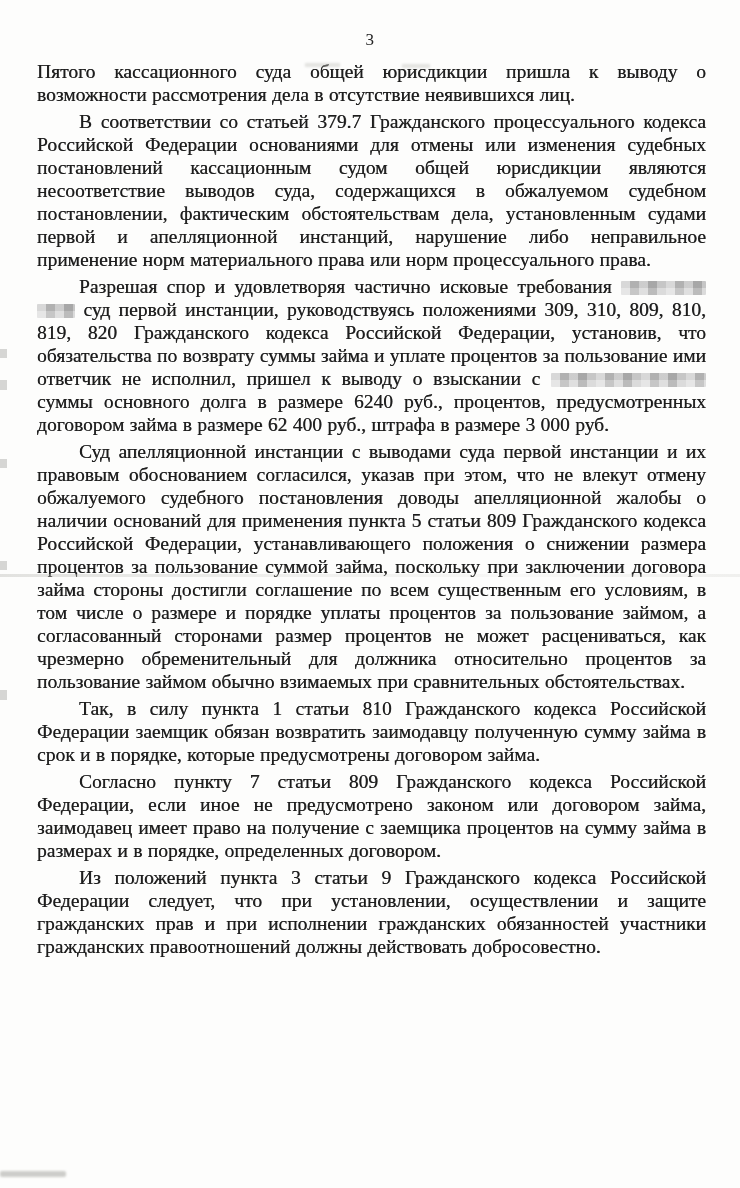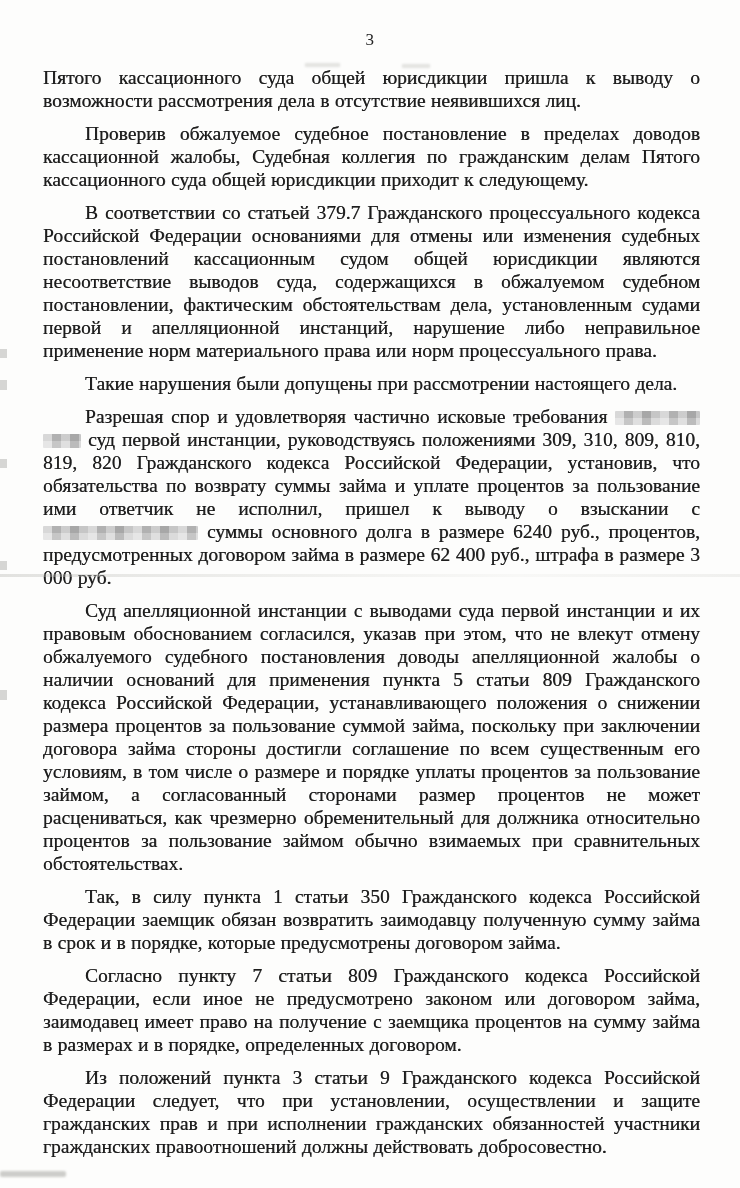--- a/index.html
+++ b/index.html
@@ -33,7 +33,7 @@
     width: 677px;
   }
   .para {
-    margin: 10px;
+    margin: 4px;
     font-size: 19.5px;
     line-height: 23px;
     text-align: justify;

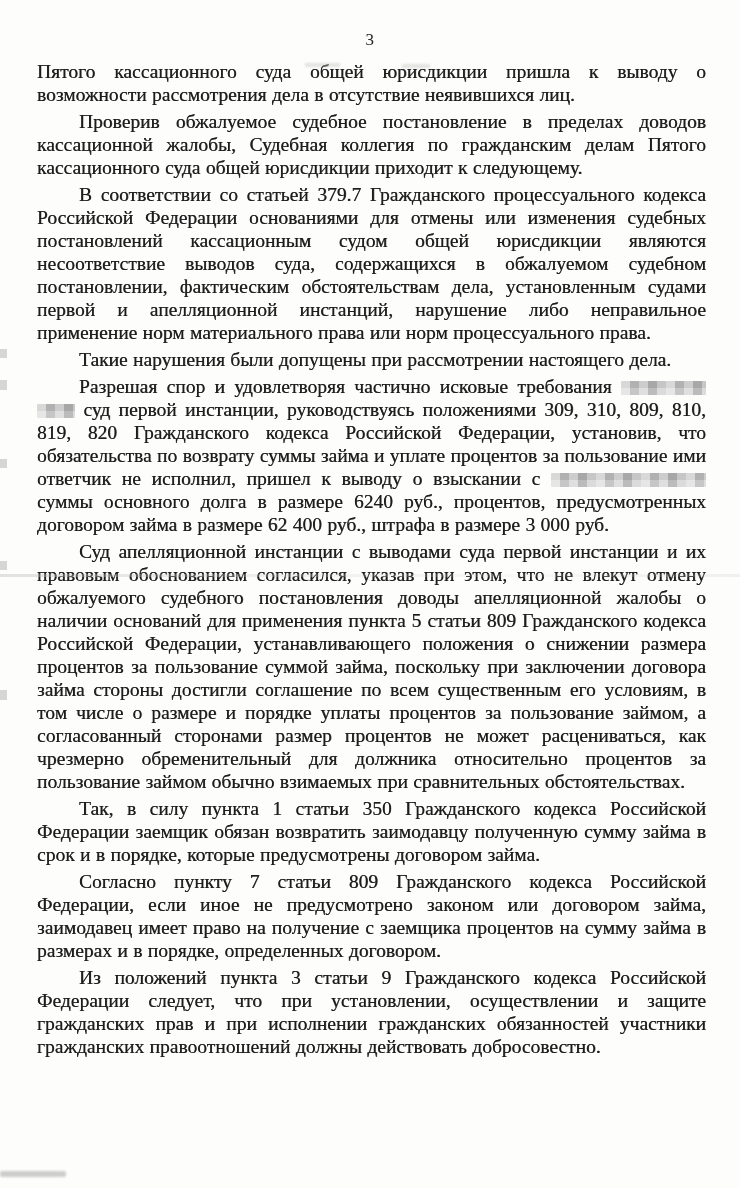--- a/index.html
+++ b/index.html
@@ -103,7 +103,6 @@
 
   <div class="body-text" id="doc-body">
       <p class="para"><span>Пятого кассационного суда общей юрисдикции пришла к выводу о возможности рассмотрения дела в отсутствие неявившихся лиц.</span></p>
-      <p class="para indent"><span>Проверив обжалуемое судебное постановление в пределах доводов кассационной жалобы, Судебная коллегия по гражданским делам Пятого кассационного суда общей юрисдикции приходит к следующему.</span></p>
       <p class="para indent"><span>В соответствии со статьей 379.7 Гражданского процессуального кодекса Российской Федерации основаниями для отмены или изменения судебных постановлений кассационным судом общей юрисдикции являются несоответствие выводов суда, содержащихся в обжалуемом судебном постановлении, фактическим обстоятельствам дела, установленным судами первой и апелляционной инстанций, нарушение либо неправильное применение норм материального права или норм процессуального права.</span></p>
       <p class="para indent"><span>Такие нарушения были допущены  при рассмотрении настоящего дела.</span></p>
       <p class="para indent"><span>Разрешая спор и удовлетворяя частично исковые требования </span><span class="redaction" style="width: 85px;"></span><span> </span><span class="redaction" style="width: 38px;"></span><span> суд первой инстанции, руководствуясь положениями 309, 310, 809, 810, 819, 820 Гражданского кодекса Российской Федерации, установив, что обязательства по возврату суммы займа и уплате процентов за пользование ими  ответчик не исполнил, пришел к выводу о взыскании с </span><span class="redaction" style="width: 155px;"></span><span> суммы основного долга в размере 6240 руб., процентов,  предусмотренных договором займа в размере 62 400 руб., штрафа в размере  3 000 руб.</span></p>

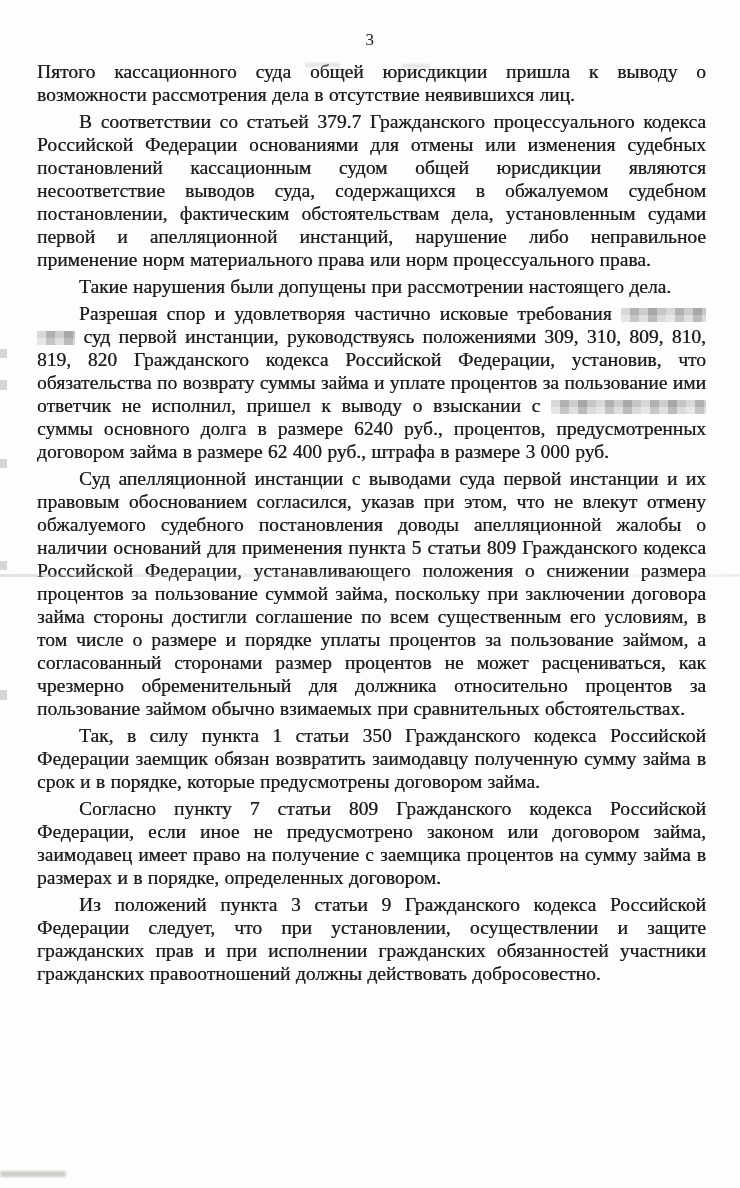--- a/index.html
+++ b/index.html
@@ -104,7 +104,6 @@
   <div class="body-text" id="doc-body">
       <p class="para"><span>Пятого кассационного суда общей юрисдикции пришла к выводу о возможности рассмотрения дела в отсутствие неявившихся лиц.</span></p>
       <p class="para indent"><span>В соответствии со статьей 379.7 Гражданского процессуального кодекса Российской Федерации основаниями для отмены или изменения судебных постановлений кассационным судом общей юрисдикции являются несоответствие выводов суда, содержащихся в обжалуемом судебном постановлении, фактическим обстоятельствам дела, установленным судами первой и апелляционной инстанций, нарушение либо неправильное применение норм материального права или норм процессуального права.</span></p>
-      <p class="para indent"><span>Такие нарушения были допущены  при рассмотрении настоящего дела.</span></p>
       <p class="para indent"><span>Разрешая спор и удовлетворяя частично исковые требования </span><span class="redaction" style="width: 85px;"></span><span> </span><span class="redaction" style="width: 38px;"></span><span> суд первой инстанции, руководствуясь положениями 309, 310, 809, 810, 819, 820 Гражданского кодекса Российской Федерации, установив, что обязательства по возврату суммы займа и уплате процентов за пользование ими  ответчик не исполнил, пришел к выводу о взыскании с </span><span class="redaction" style="width: 155px;"></span><span> суммы основного долга в размере 6240 руб., процентов,  предусмотренных договором займа в размере 62 400 руб., штрафа в размере  3 000 руб.</span></p>
       <p class="para indent"><span>Суд апелляционной инстанции с выводами суда первой инстанции и их правовым обоснованием согласился, указав при этом, что не влекут отмену обжалуемого судебного постановления доводы апелляционной жалобы о наличии оснований для применения пункта 5 статьи 809 Гражданского кодекса Российской Федерации, устанавливающего положения о снижении размера процентов за пользование суммой займа, поскольку при заключении договора займа стороны достигли соглашение по всем существенным его условиям, в том числе о размере и порядке уплаты процентов за пользование займом, а согласованный сторонами размер процентов не может расцениваться, как чрезмерно обременительный для должника относительно процентов за пользование займом обычно взимаемых при сравнительных обстоятельствах.</span></p>
       <p class="para indent"><span>Так, в силу пункта 1 статьи 350 Гражданского кодекса Российской Федерации заемщик обязан возвратить заимодавцу полученную сумму займа в срок и в порядке, которые предусмотрены договором займа.</span></p>

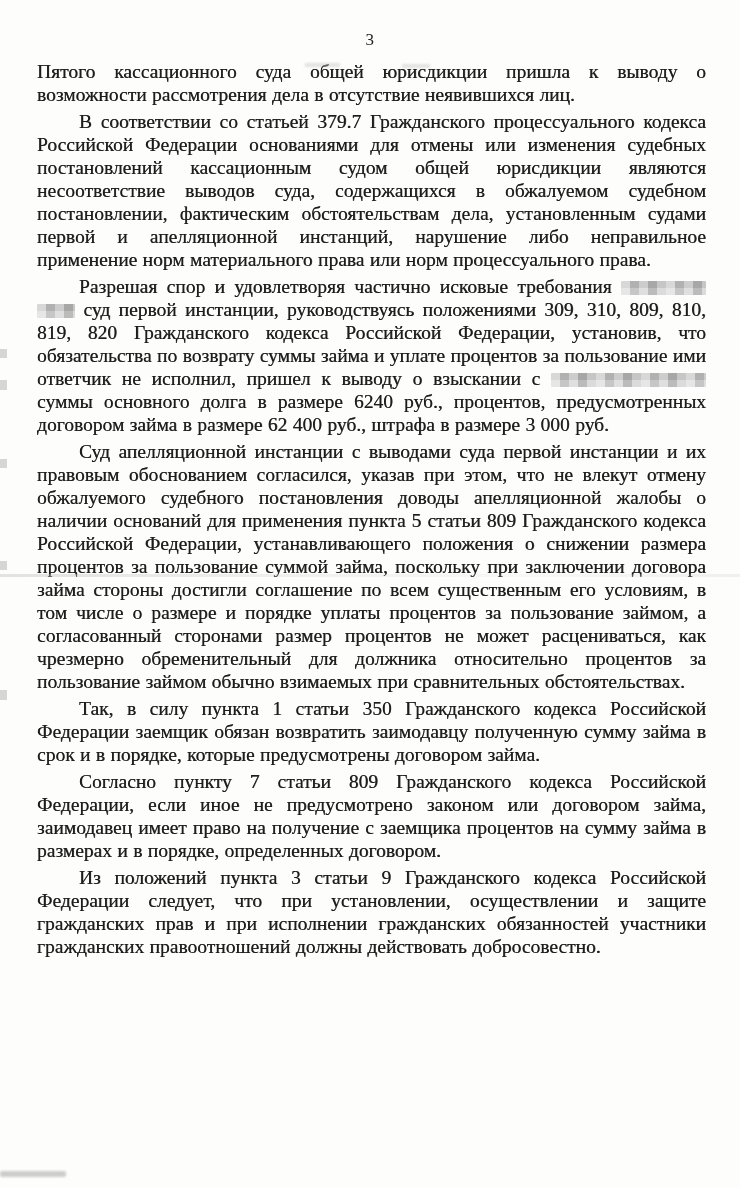--- a/index.html
+++ b/index.html
@@ -106,7 +106,7 @@
       <p class="para indent"><span>В соответствии со статьей 379.7 Гражданского процессуального кодекса Российской Федерации основаниями для отмены или изменения судебных постановлений кассационным судом общей юрисдикции являются несоответствие выводов суда, содержащихся в обжалуемом судебном постановлении, фактическим обстоятельствам дела, установленным судами первой и апелляционной инстанций, нарушение либо неправильное применение норм материального права или норм процессуального права.</span></p>
       <p class="para indent"><span>Разрешая спор и удовлетворяя частично исковые требования </span><span class="redaction" style="width: 85px;"></span><span> </span><span class="redaction" style="width: 38px;"></span><span> суд первой инстанции, руководствуясь положениями 309, 310, 809, 810, 819, 820 Гражданского кодекса Российской Федерации, установив, что обязательства по возврату суммы займа и уплате процентов за пользование ими  ответчик не исполнил, пришел к выводу о взыскании с </span><span class="redaction" style="width: 155px;"></span><span> суммы основного долга в размере 6240 руб., процентов,  предусмотренных договором займа в размере 62 400 руб., штрафа в размере  3 000 руб.</span></p>
       <p class="para indent"><span>Суд апелляционной инстанции с выводами суда первой инстанции и их правовым обоснованием согласился, указав при этом, что не влекут отмену обжалуемого судебного постановления доводы апелляционной жалобы о наличии оснований для применения пункта 5 статьи 809 Гражданского кодекса Российской Федерации, устанавливающего положения о снижении размера процентов за пользование суммой займа, поскольку при заключении договора займа стороны достигли соглашение по всем существенным его условиям, в том числе о размере и порядке уплаты процентов за пользование займом, а согласованный сторонами размер процентов не может расцениваться, как чрезмерно обременительный для должника относительно процентов за пользование займом обычно взимаемых при сравнительных обстоятельствах.</span></p>
-      <p class="para indent"><span>Так, в силу пункта 1 статьи 350 Гражданского кодекса Российской Федерации заемщик обязан возвратить заимодавцу полученную сумму займа в срок и в порядке, которые предусмотрены договором займа.</span></p>
+      <p class="para indent"><span>Так, в силу пункта 1 статьи 810 Гражданского кодекса Российской Федерации заемщик обязан возвратить заимодавцу полученную сумму займа в срок и в порядке, которые предусмотрены договором займа.</span></p>
       <p class="para indent"><span>Согласно пункту 7 статьи 809 Гражданского кодекса Российской Федерации, если иное не предусмотрено законом или договором займа, заимодавец имеет право на получение с заемщика процентов на сумму займа в размерах и в порядке, определенных договором.</span></p>
       <p class="para indent"><span>Из положений пункта 3 статьи 9 Гражданского кодекса Российской Федерации следует, что при установлении, осуществлении и защите гражданских прав и при исполнении гражданских обязанностей участники гражданских правоотношений должны действовать добросовестно.</span></p>
     </div>

